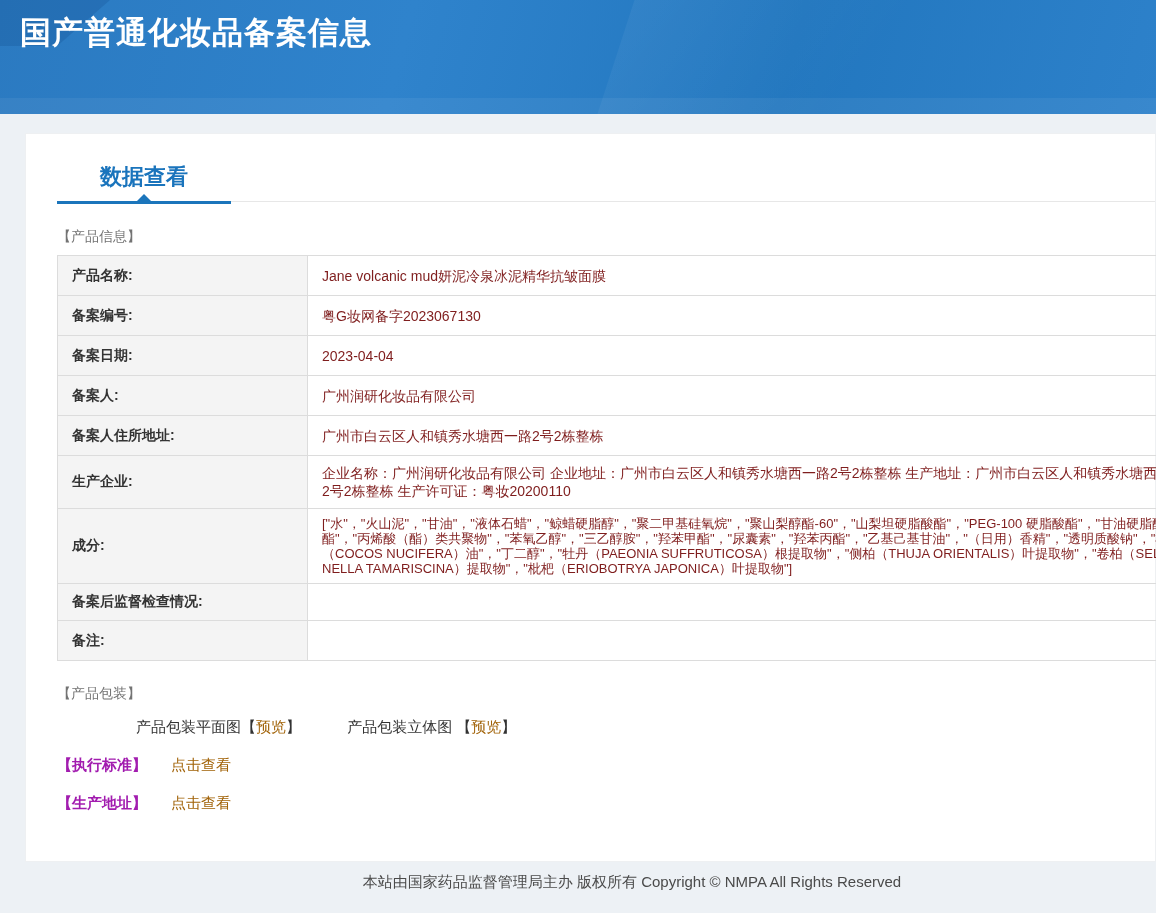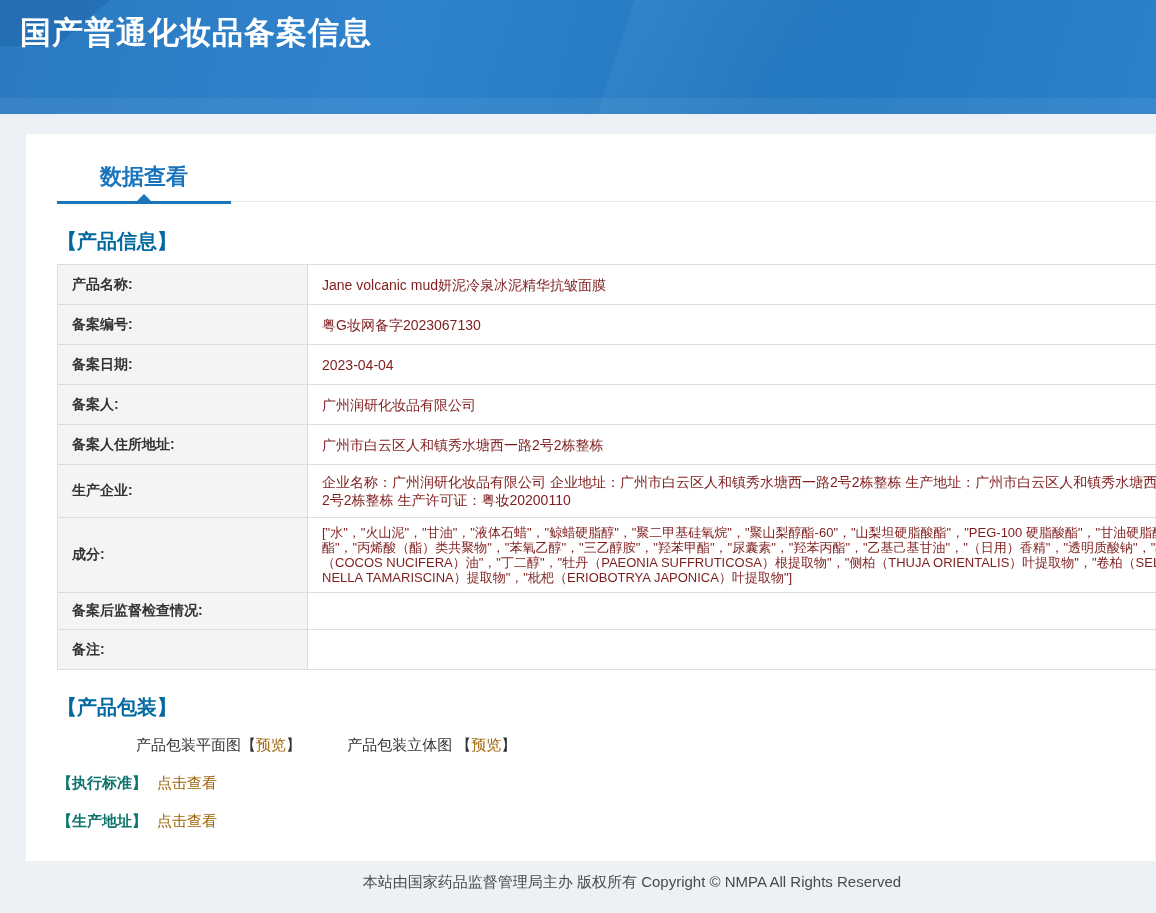--- a/index.html
+++ b/index.html
@@ -91,9 +91,9 @@
   
   .section-title {
     margin: 26px 0 9px 0;
-    font-size: 20px;
-    font-weight: bold;
-    color: #0369a1;
+    font-size: 14px;
+    font-weight: normal;
+    color: #737373;
   }
 
   

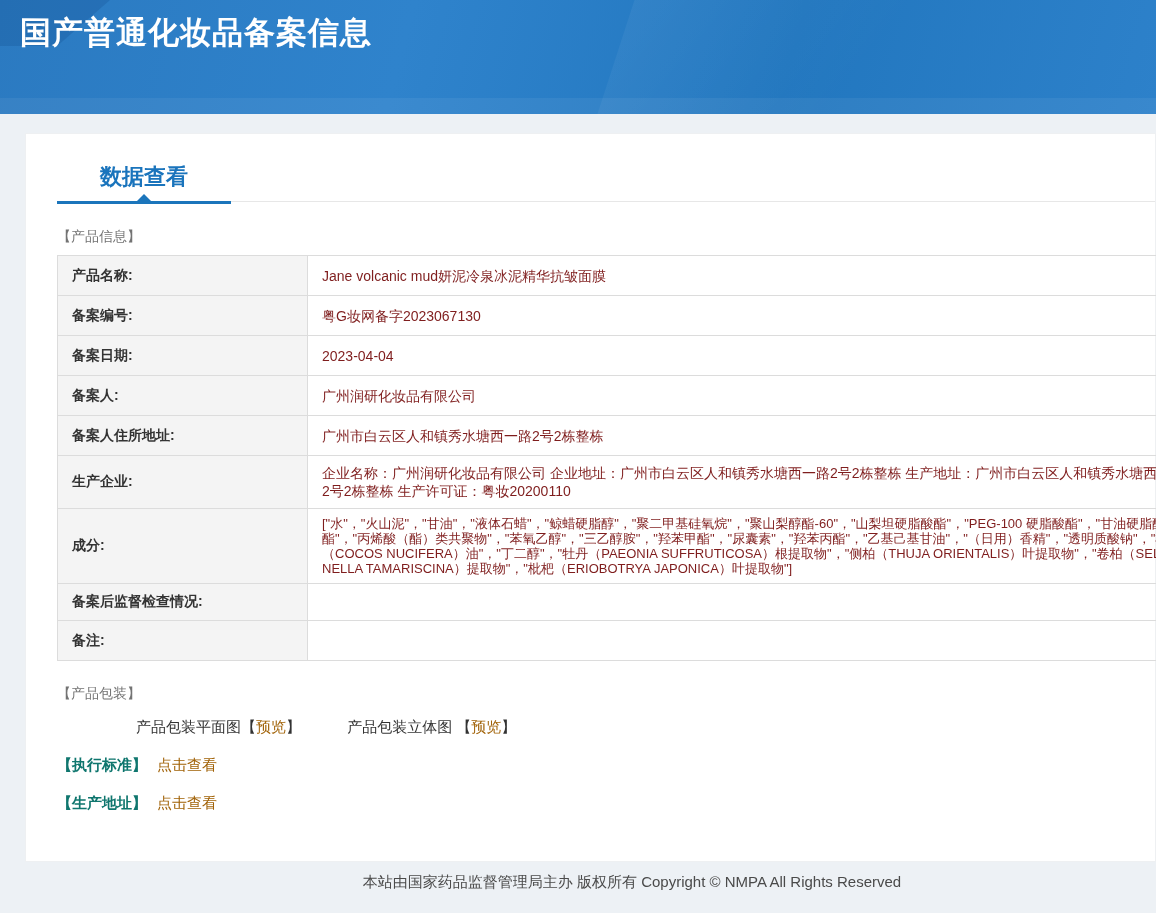--- a/index.html
+++ b/index.html
@@ -150,8 +150,8 @@
   }
   .doc-row .doc-label {
     font-weight: bold;
-    color: #0f766e;
-    margin-right: 10px;
+    color: #a21caf;
+    margin-right: 24px;
   }
 
   

